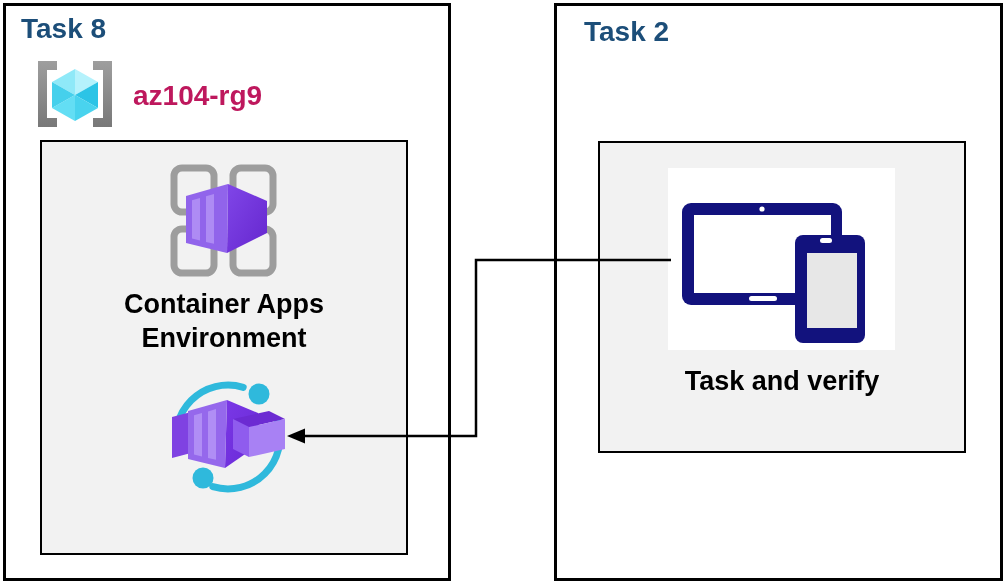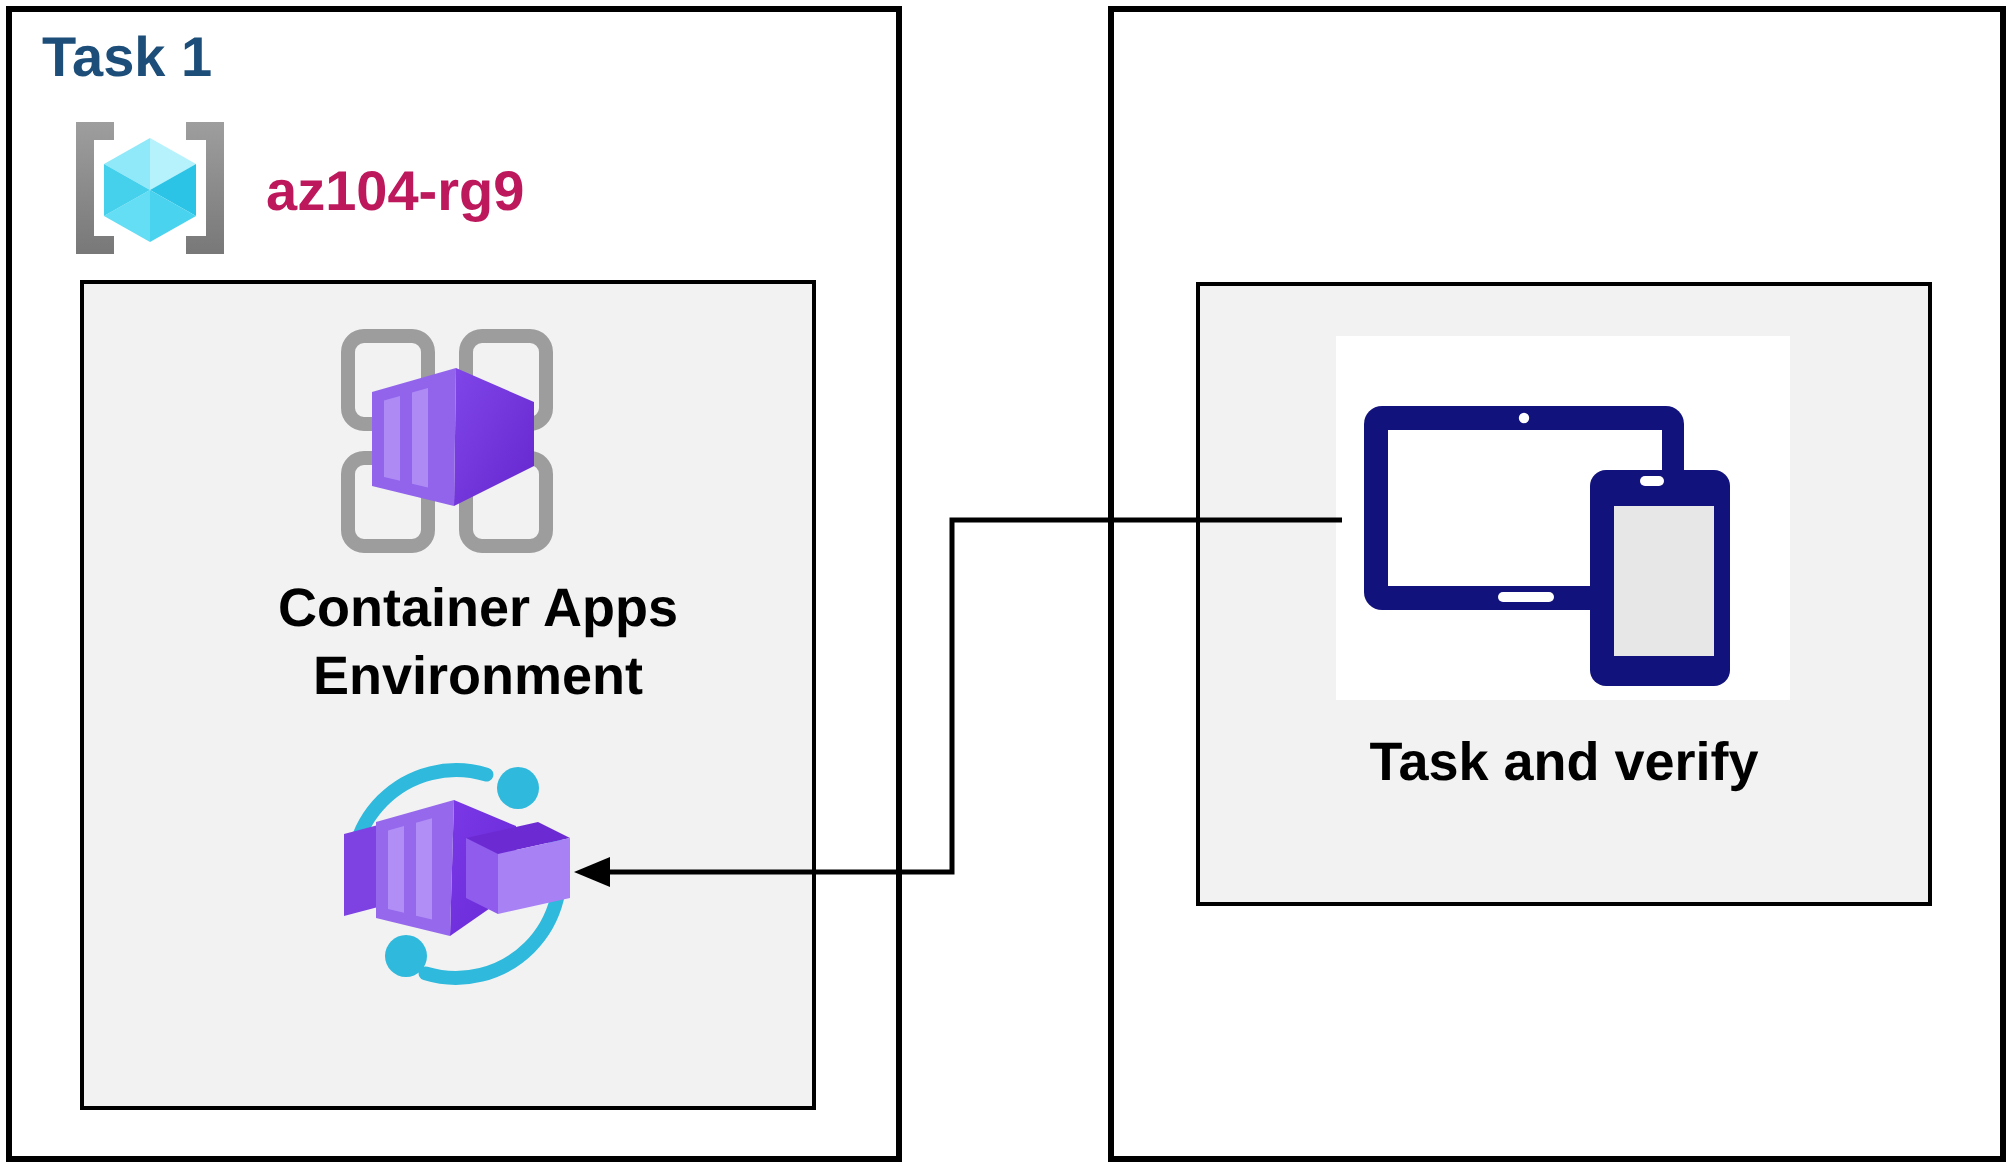--- a/index.html
+++ b/index.html
@@ -44,7 +44,7 @@
 
   <div class="panel" style="left:3px;top:3px;width:448px;height:578px;"></div>
 
-  <div class="panel-title" style="left:21px;top:13px;">Task 1</div>
+  <div class="panel-title" style="left:21px;top:13px;">Task 8</div>
 
   <svg class="icon" style="left:36px;top:59px;" width="78" height="72" viewBox="0 0 78 72">
     <defs>

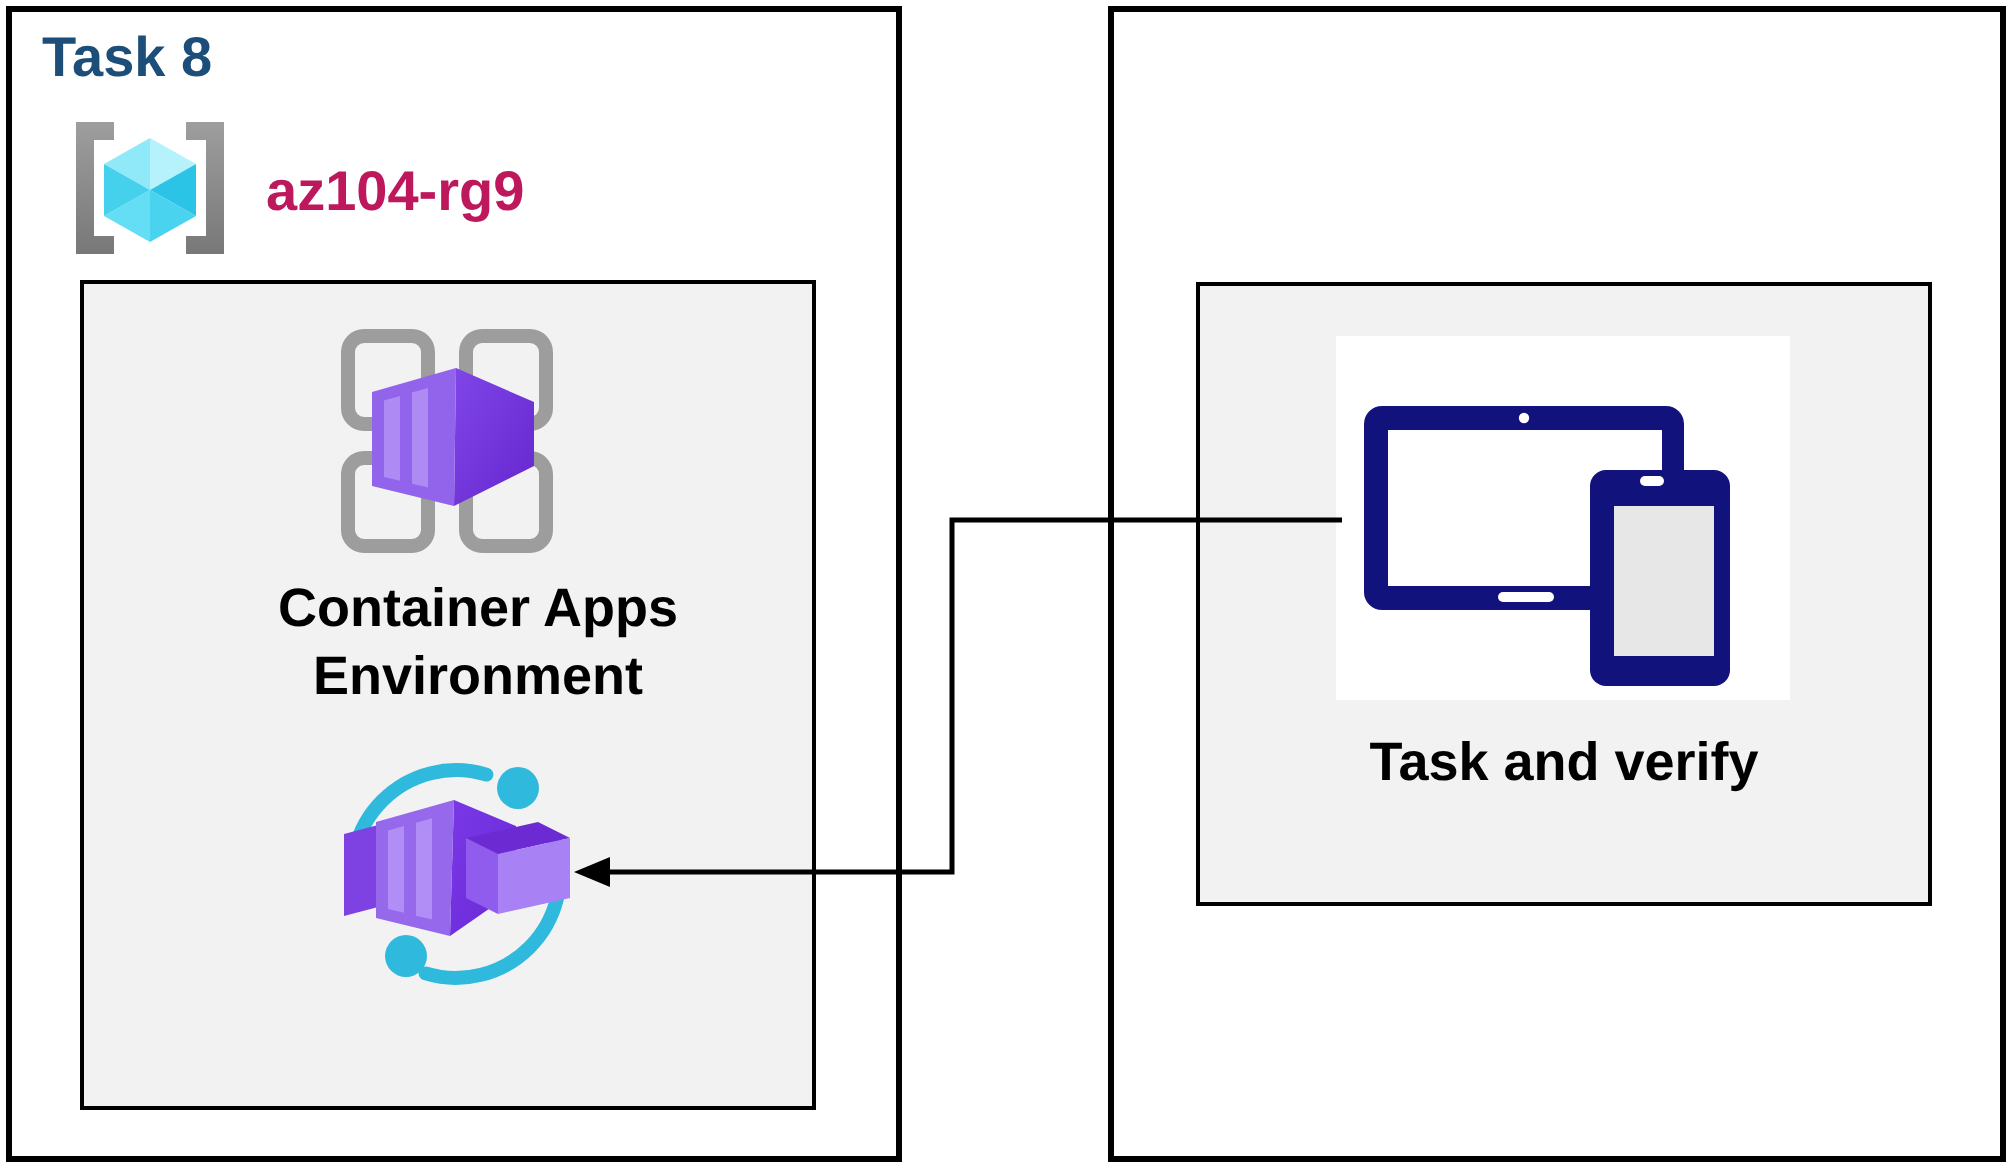--- a/index.html
+++ b/index.html
@@ -123,6 +123,7 @@
 
   <div class="panel" style="left:554px;top:3px;width:449px;height:578px;"></div>
 
+  <div class="panel-title" style="left:584px;top:16px;">Task 2</div>
 
   <div class="graybox" style="left:598px;top:141px;width:368px;height:312px;"></div>
 

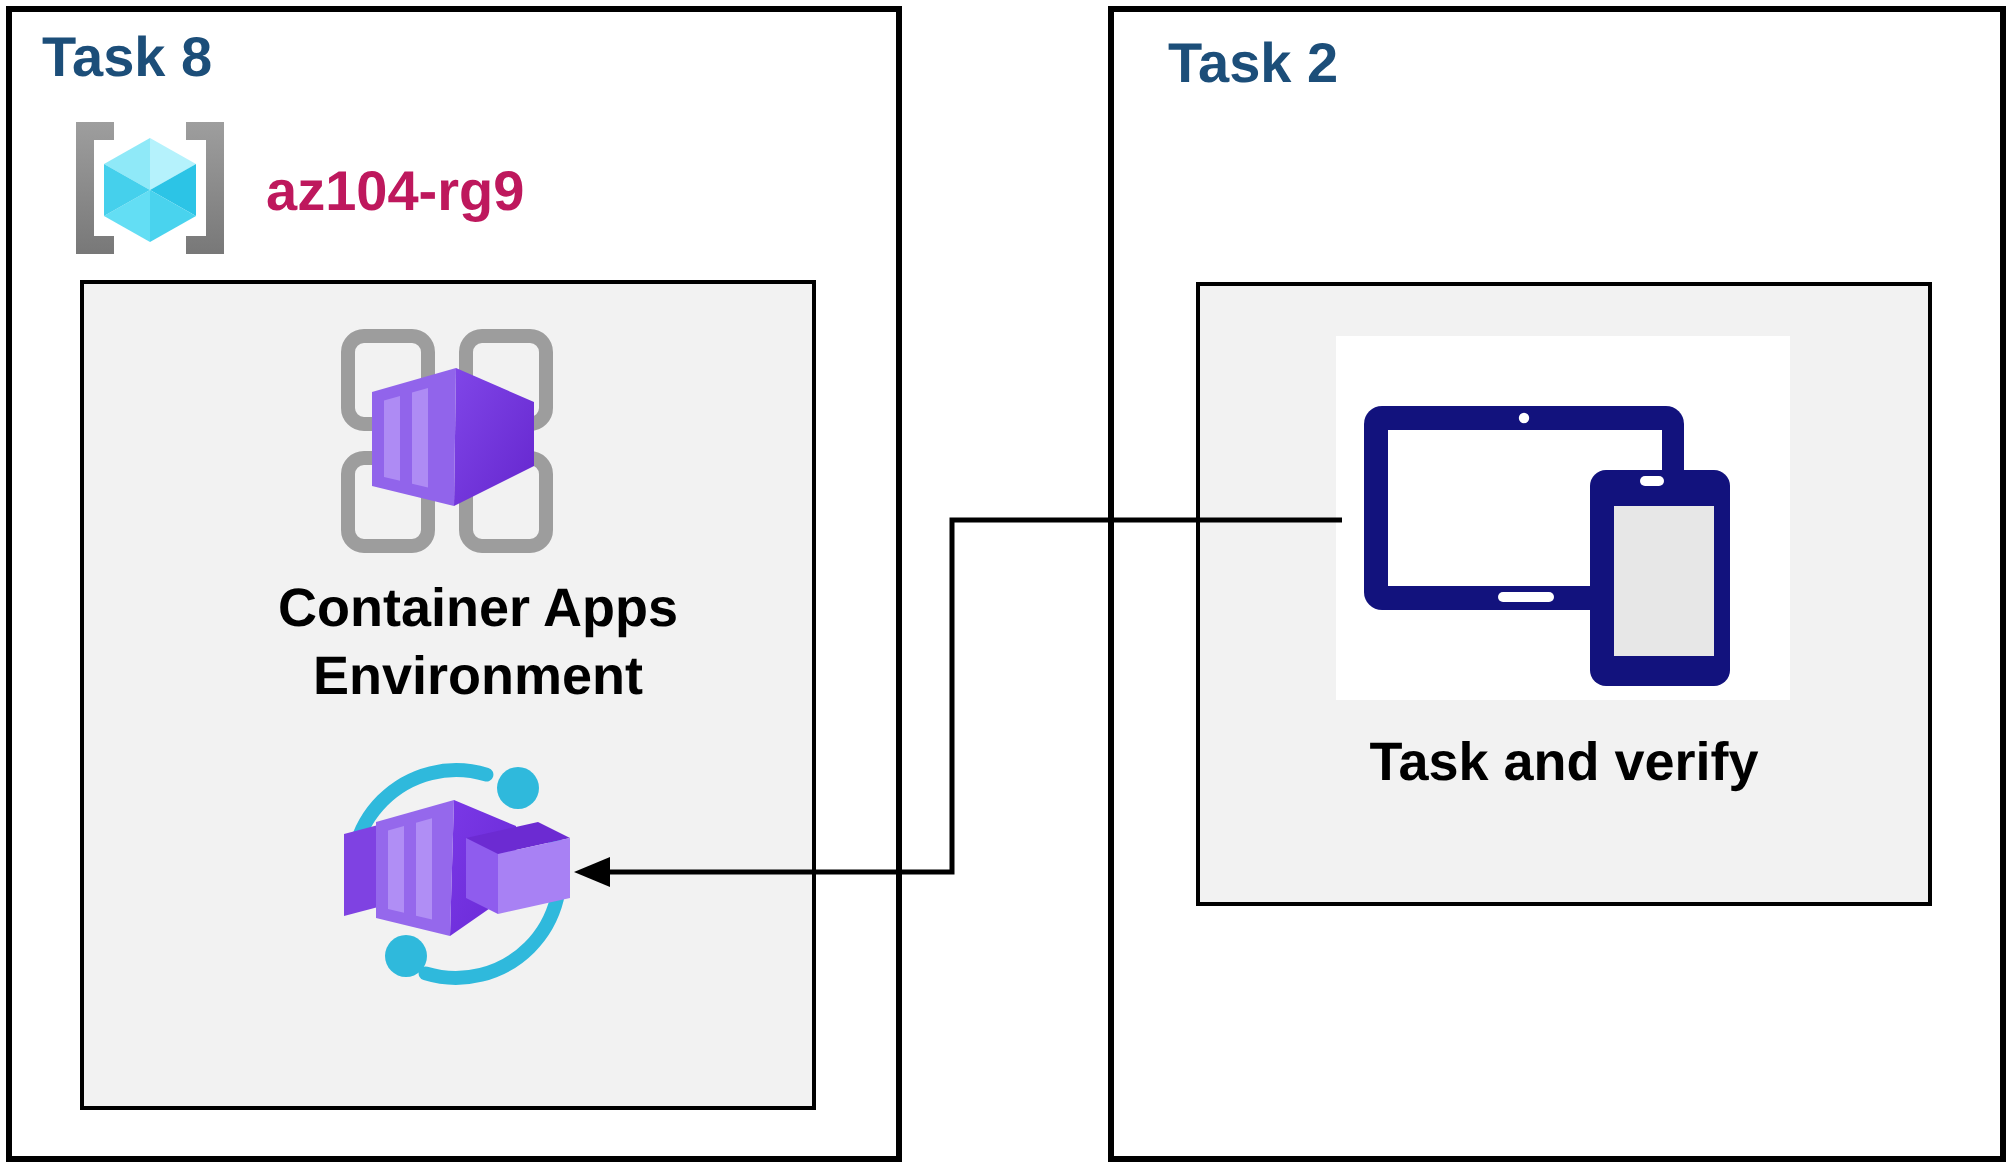--- a/index.html
+++ b/index.html
@@ -90,7 +90,7 @@
     <polygon points="39,35.3 47,33 47,82.8 39,80.9" fill="#AE8BF4"></polygon>
   </svg>
 
-  <div class="node-label" style="left:40px;top:287px;width:368px;padding-left:15px;">
+  <div class="node-label" style="left:40px;top:287px;width:368px;">
     <div>Container Apps</div>
     <div>Environment</div>
   </div>

